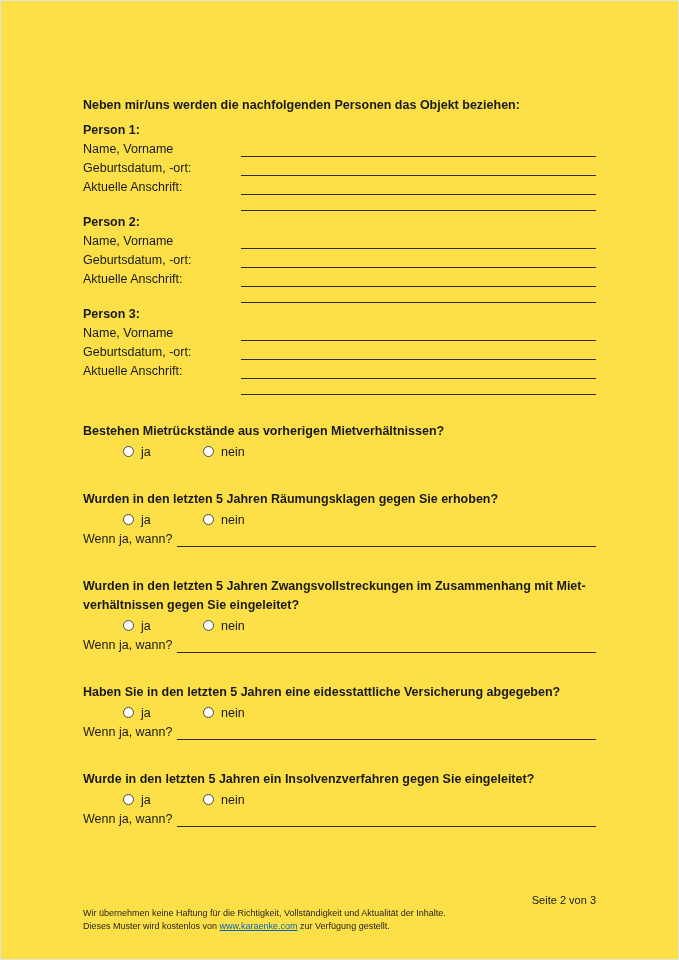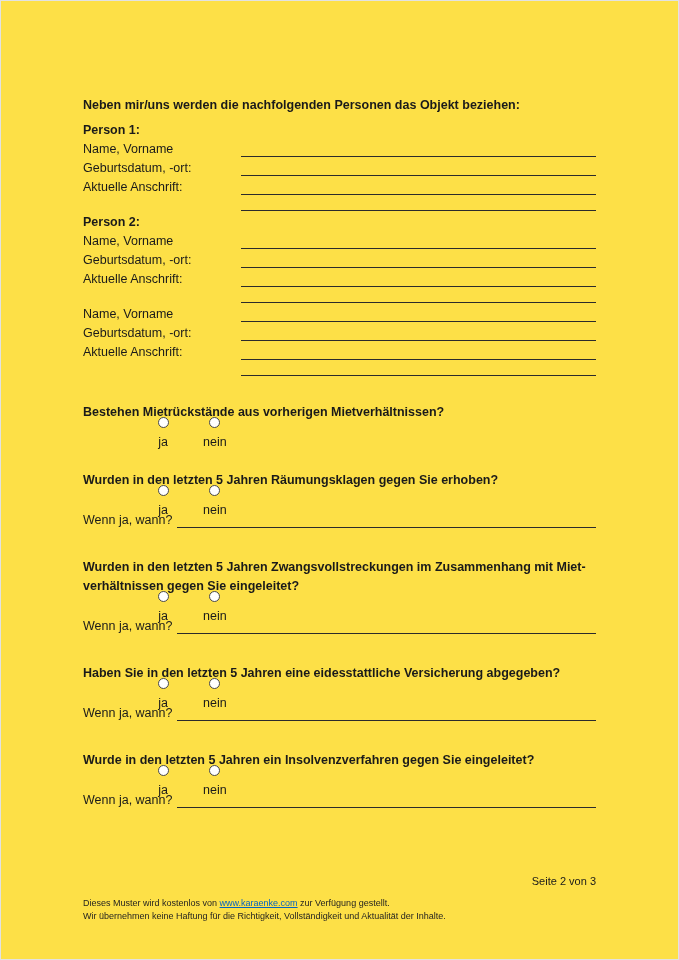--- a/index.html
+++ b/index.html
@@ -117,6 +117,7 @@
   </section>
 
   <section class="person">
+    <div class="person-title">Person 3:</div>
     <div class="field-row">
       <span class="field-label">Name, Vorname</span>
       <span class="blank"></span>

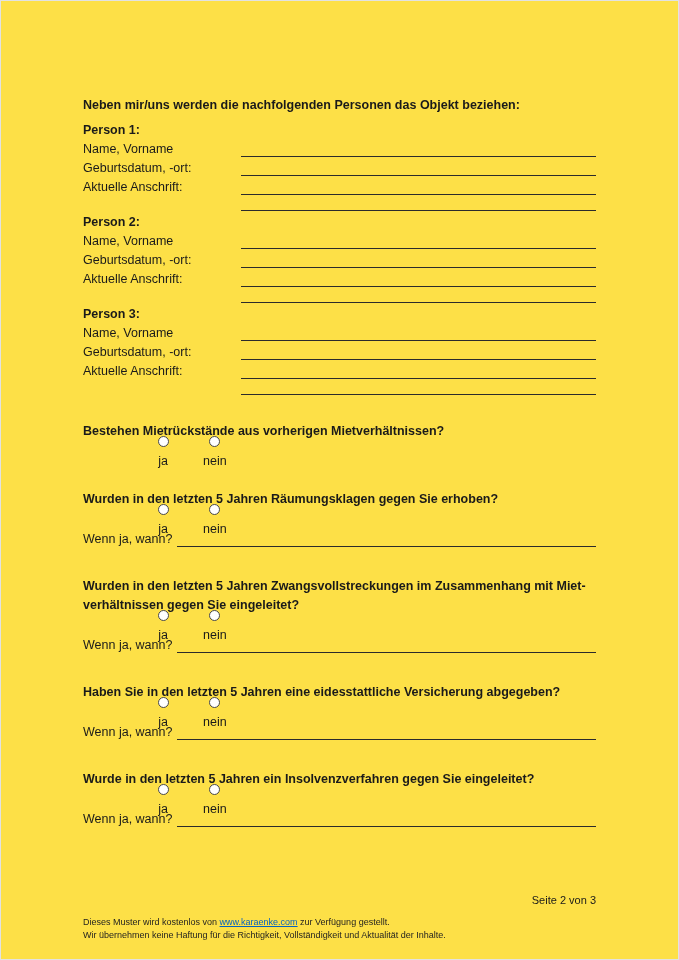--- a/index.html
+++ b/index.html
@@ -47,7 +47,7 @@
     height:21px; padding-left:40px;
     font-size:12.5px;
   }
-  .radio-opt { display:flex; align-items:center; gap:7px; cursor:pointer;flex-direction:column; }
+  .radio-opt { display:flex; align-items:center; gap:7px; cursor:pointer; }
   .radio-opt.first { width:80px; }
   .circle {
     width:11px; height:11px; flex:none;

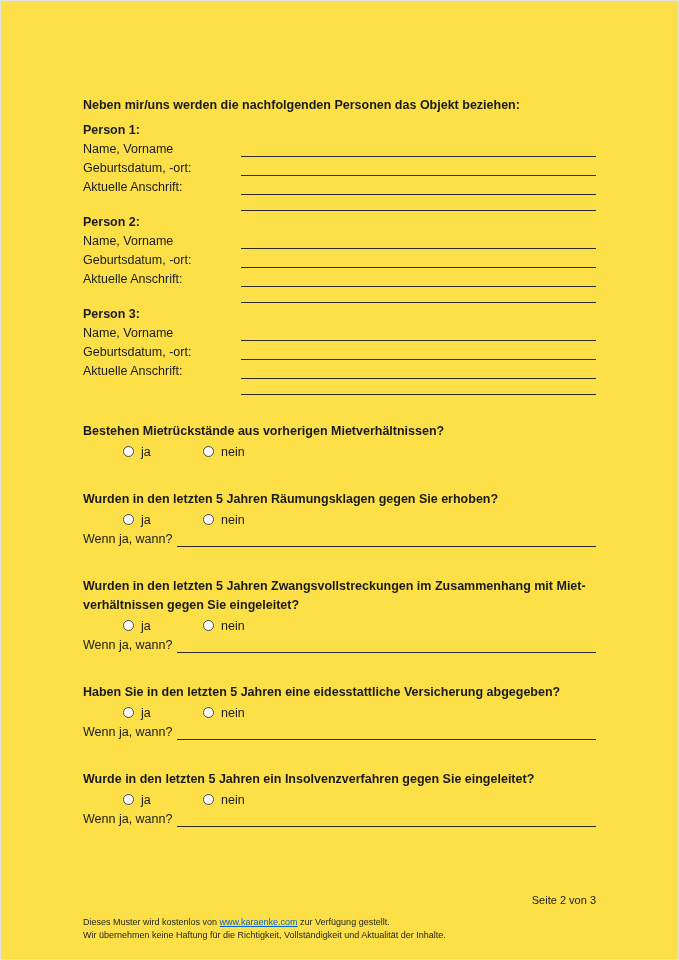--- a/index.html
+++ b/index.html
@@ -64,7 +64,6 @@
   .footer { margin-top:64px; }
   .page-indicator {
     text-align:right; font-size:11px; line-height:14px;
-    margin-bottom:9px;
   }
   .footer-note { font-size:9px; line-height:13px; color:#1f1f1f; }
   .footer-link { text-decoration:underline; cursor:pointer; }

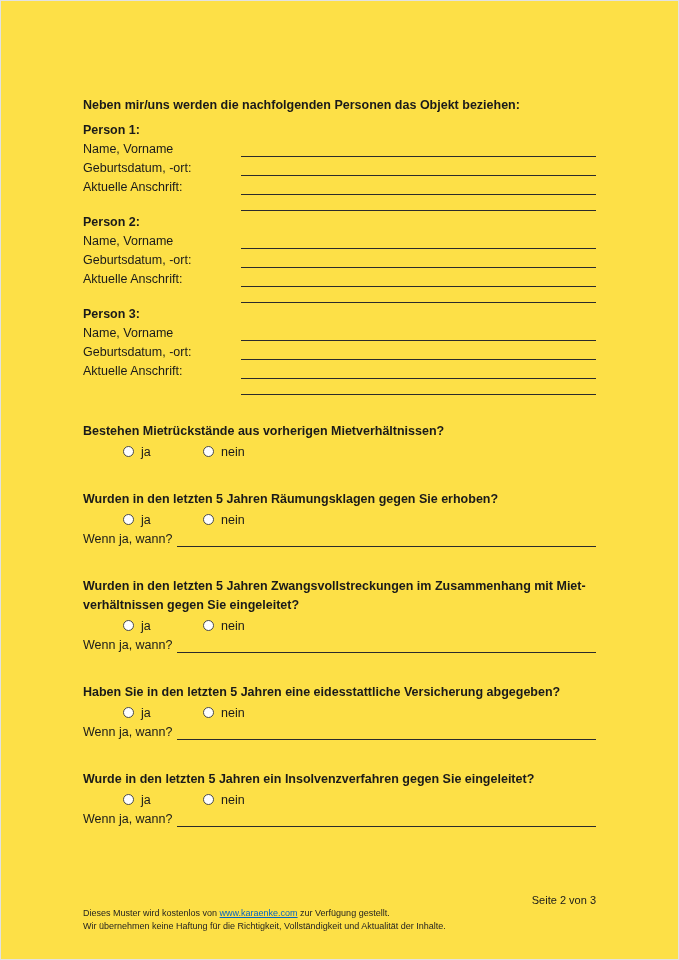--- a/index.html
+++ b/index.html
@@ -228,10 +228,10 @@
 
   <div class="footer">
     <div class="page-indicator">Seite 2 von 3</div>
+    <div class="footer-note">Wir übernehmen keine Haftung für die Richtigkeit, Vollständigkeit und Aktualität der Inhalte.</div>
     <div class="footer-note">
       <span>Dieses Muster wird kostenlos von </span><span class="footer-link" style="color: rgb(5, 99, 193);">www.karaenke.com</span><span> zur Verfügung gestellt.</span>
     </div>
-    <div class="footer-note">Wir übernehmen keine Haftung für die Richtigkeit, Vollständigkeit und Aktualität der Inhalte.</div>
   </div>
 
 </div>

